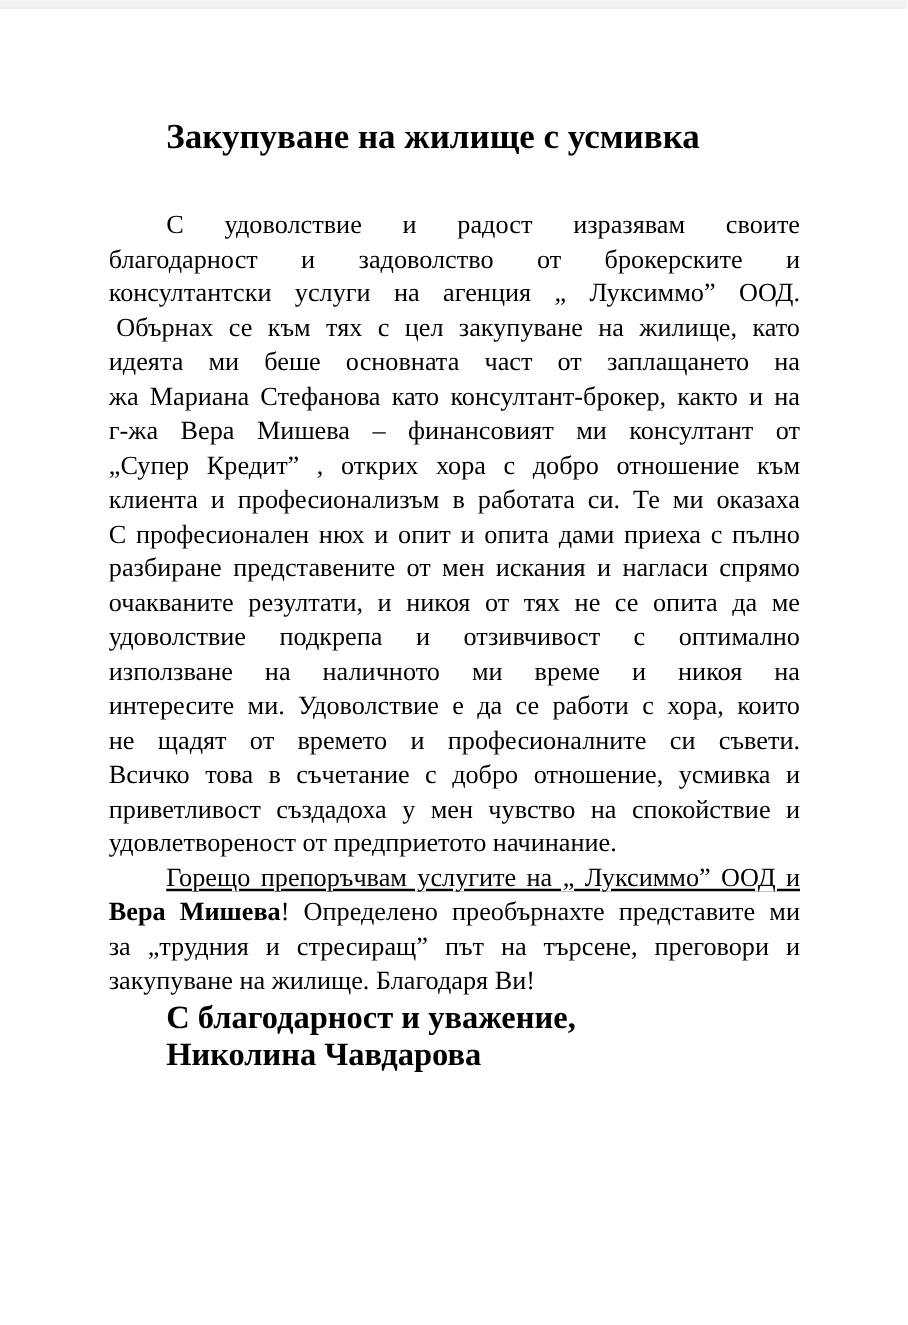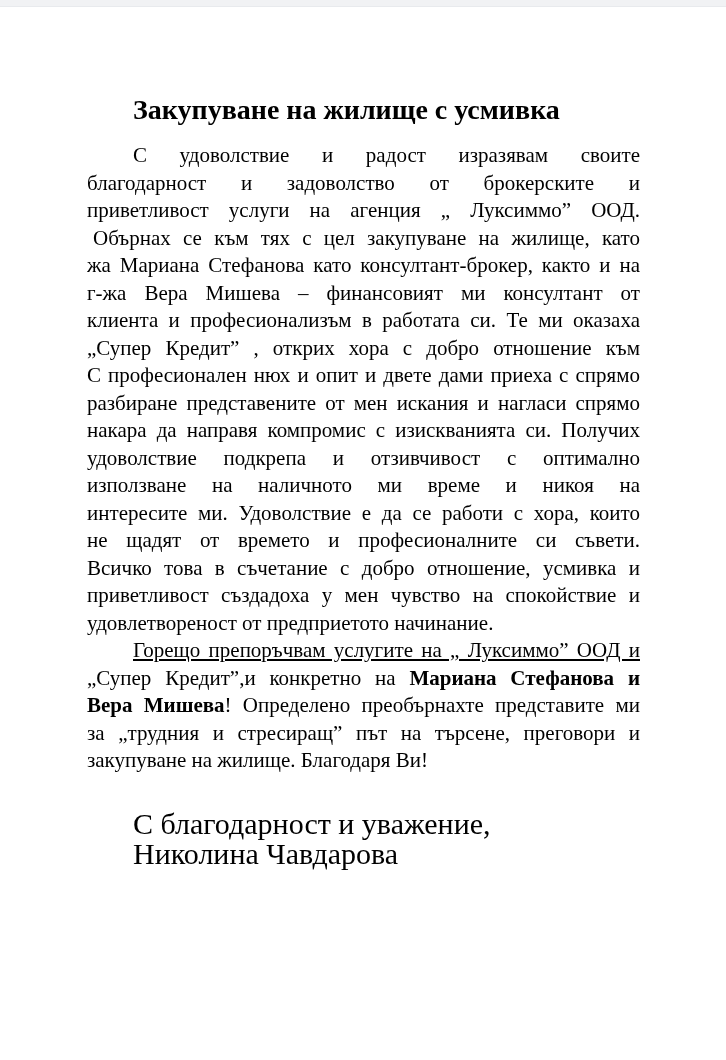--- a/index.html
+++ b/index.html
@@ -39,7 +39,7 @@
     white-space: nowrap;
   }
   .letter-body {
-    margin-top: 16px;
+    margin-top: 40px;
   }
   .line {
     font-size: 21px;

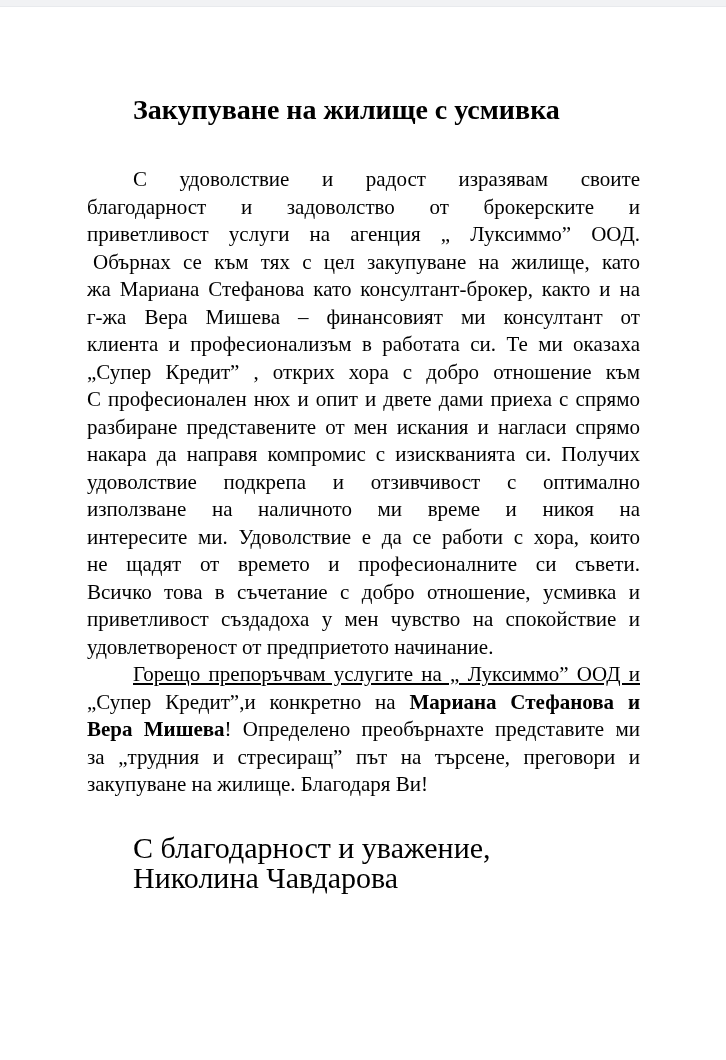--- a/index.html
+++ b/index.html
@@ -75,7 +75,7 @@
     <div class="letter-body">
         <div class="line" style="padding-left: 46px;"><span>С удоволствие и радост изразявам своите</span></div>
         <div class="line"><span>благодарност и задоволство от брокерските и</span></div>
-        <div class="line"><span>приветливост услуги на агенция „ Луксиммо” ООД.</span></div>
+        <div class="line"><span>консултантски услуги на агенция „ Луксиммо” ООД.</span></div>
         <div class="line" style="padding-left: 6px;"><span>Обърнах се към тях с цел закупуване на жилище, като</span></div>
         <div class="line"><span>жа Мариана Стефанова като консултант-брокер, както и на</span></div>
         <div class="line"><span>г-жа Вера Мишева – финансовият ми консултант от</span></div>

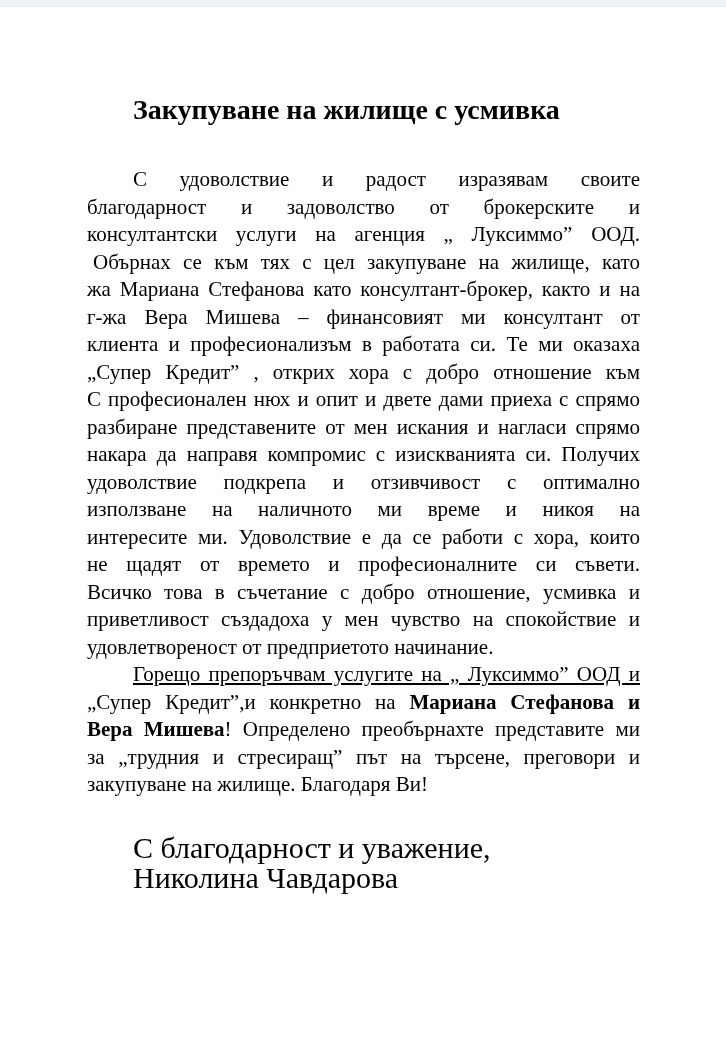--- a/index.html
+++ b/index.html
@@ -77,6 +77,7 @@
         <div class="line"><span>благодарност и задоволство от брокерските и</span></div>
         <div class="line"><span>консултантски услуги на агенция „ Луксиммо” ООД.</span></div>
         <div class="line" style="padding-left: 6px;"><span>Обърнах се към тях с цел закупуване на жилище, като</span></div>
+        <div class="line"><span>идеята ми беше основната част от заплащането на</span></div>
         <div class="line"><span>жа Мариана Стефанова като консултант-брокер, както и на</span></div>
         <div class="line"><span>г-жа Вера Мишева – финансовият ми консултант от</span></div>
         <div class="line"><span>клиента и професионализъм в работата си. Те ми оказаха</span></div>

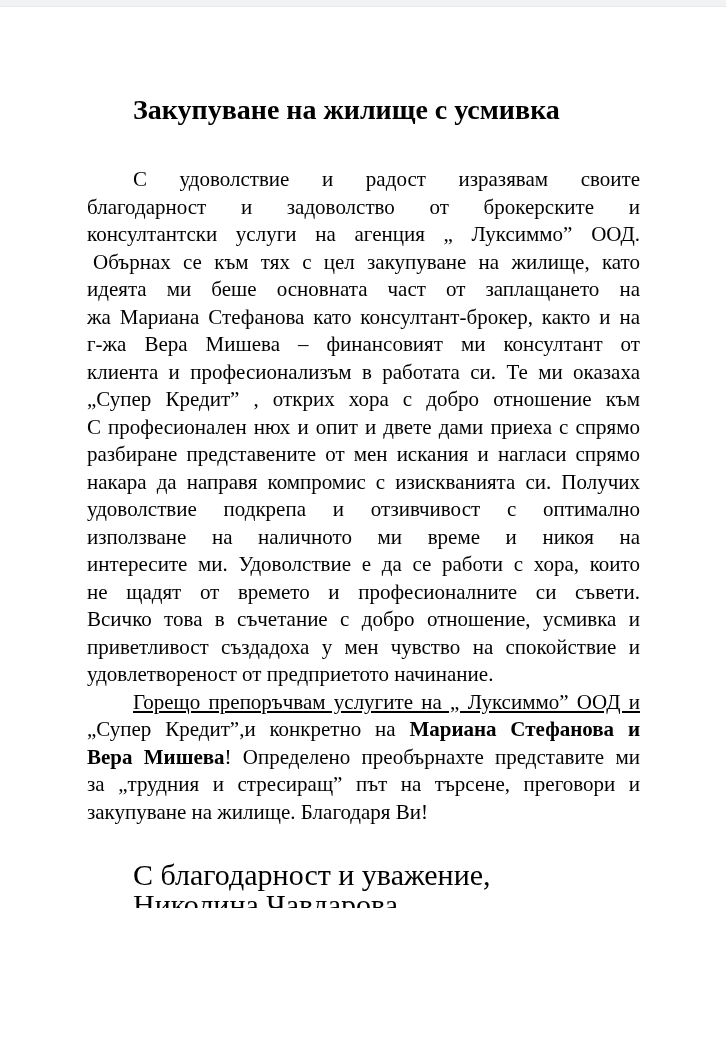--- a/index.html
+++ b/index.html
@@ -80,8 +80,8 @@
         <div class="line"><span>идеята ми беше основната част от заплащането на</span></div>
         <div class="line"><span>жа Мариана Стефанова като консултант-брокер, както и на</span></div>
         <div class="line"><span>г-жа Вера Мишева – финансовият ми консултант от</span></div>
+        <div class="line"><span>„Супер Кредит” , открих хора с добро отношение към</span></div>
         <div class="line"><span>клиента и професионализъм в работата си. Те ми оказаха</span></div>
-        <div class="line"><span>„Супер Кредит” , открих хора с добро отношение към</span></div>
         <div class="line"><span>С професионален нюх и опит и двете дами приеха с спрямо</span></div>
         <div class="line"><span>разбиране представените от мен искания и нагласи спрямо</span></div>
         <div class="line"><span>накара да направя компромис с изискванията си. Получих</span></div>

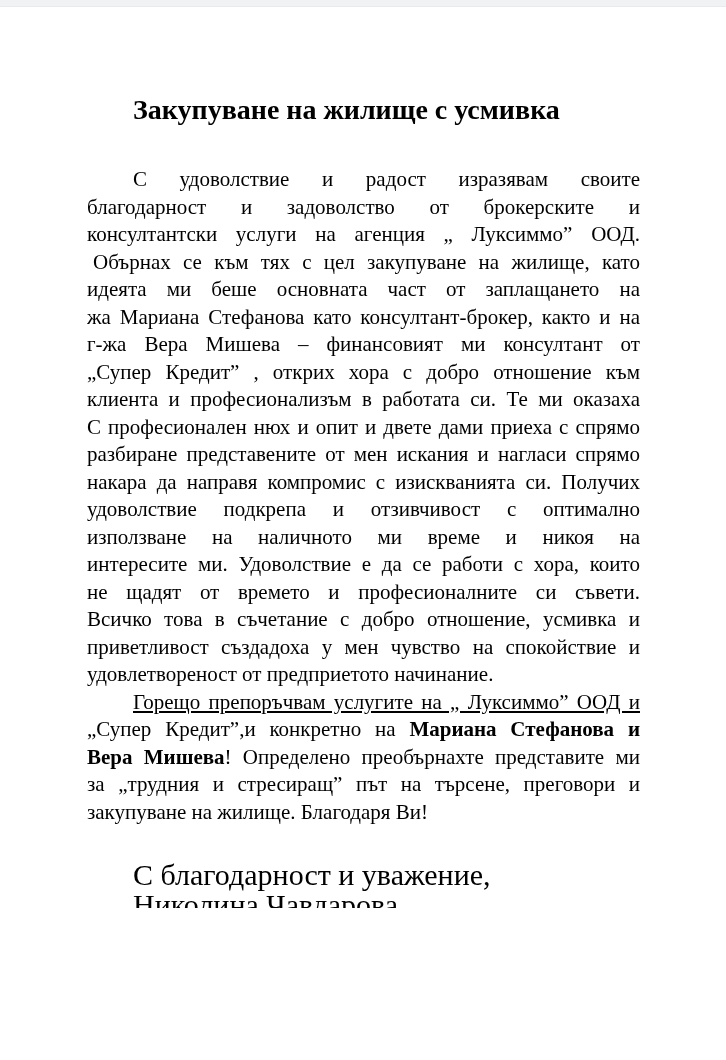--- a/index.html
+++ b/index.html
@@ -82,7 +82,7 @@
         <div class="line"><span>г-жа Вера Мишева – финансовият ми консултант от</span></div>
         <div class="line"><span>„Супер Кредит” , открих хора с добро отношение към</span></div>
         <div class="line"><span>клиента и професионализъм в работата си. Те ми оказаха</span></div>
-        <div class="line"><span>С професионален нюх и опит и двете дами приеха с спрямо</span></div>
+        <div class="line"><span>С професионален нюх и опит и опита дами приеха с пълно</span></div>
         <div class="line"><span>разбиране представените от мен искания и нагласи спрямо</span></div>
         <div class="line"><span>накара да направя компромис с изискванията си. Получих</span></div>
         <div class="line"><span>удоволствие подкрепа и отзивчивост с оптимално</span></div>

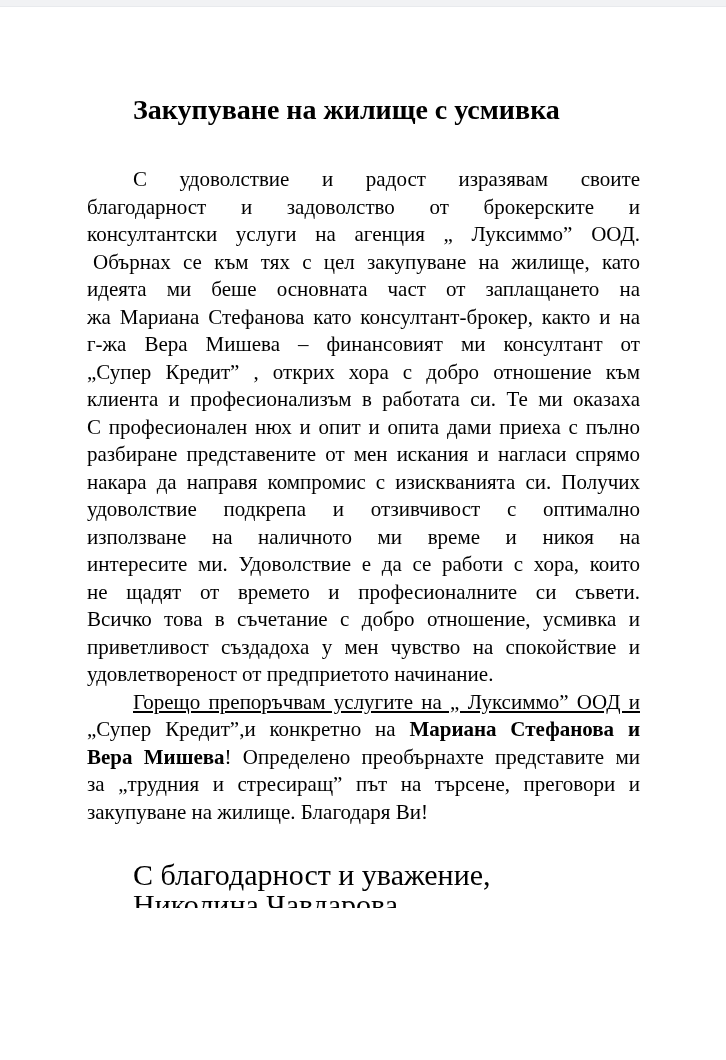--- a/index.html
+++ b/index.html
@@ -84,6 +84,7 @@
         <div class="line"><span>клиента и професионализъм в работата си. Те ми оказаха</span></div>
         <div class="line"><span>С професионален нюх и опит и опита дами приеха с пълно</span></div>
         <div class="line"><span>разбиране представените от мен искания и нагласи спрямо</span></div>
+        <div class="line"><span>очакваните резултати, и никоя от тях не се опита да ме</span></div>
         <div class="line"><span>накара да направя компромис с изискванията си. Получих</span></div>
         <div class="line"><span>удоволствие подкрепа и отзивчивост с оптимално</span></div>
         <div class="line"><span>използване на наличното ми време и никоя на</span></div>

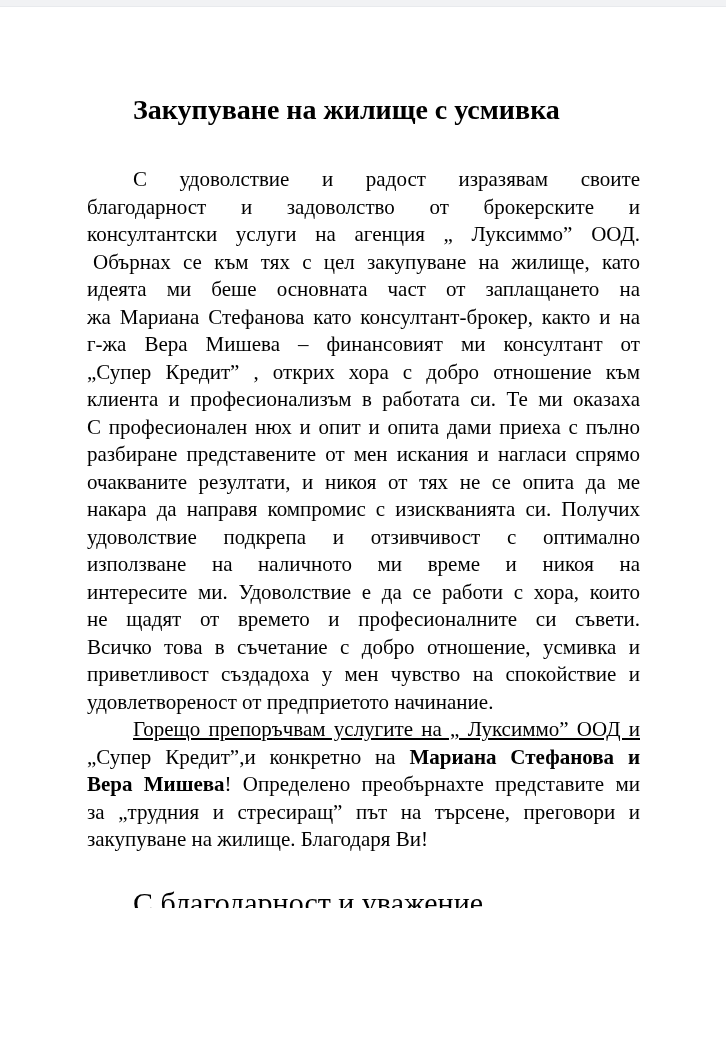--- a/index.html
+++ b/index.html
@@ -85,7 +85,6 @@
         <div class="line"><span>С професионален нюх и опит и опита дами приеха с пълно</span></div>
         <div class="line"><span>разбиране представените от мен искания и нагласи спрямо</span></div>
         <div class="line"><span>очакваните резултати, и никоя от тях не се опита да ме</span></div>
-        <div class="line"><span>накара да направя компромис с изискванията си. Получих</span></div>
         <div class="line"><span>удоволствие подкрепа и отзивчивост с оптимално</span></div>
         <div class="line"><span>използване на наличното ми време и никоя на</span></div>
         <div class="line"><span>интересите ми. Удоволствие е да се работи с хора, които</span></div>

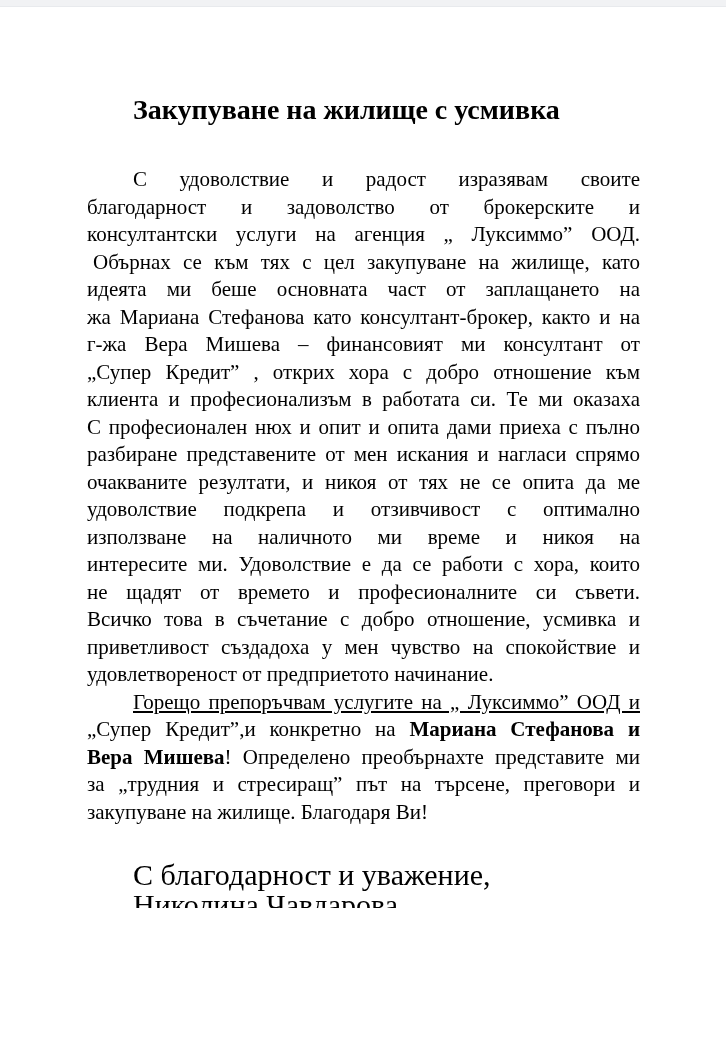--- a/index.html
+++ b/index.html
@@ -93,7 +93,6 @@
         <div class="line"><span>приветливост създадоха у мен чувство на спокойствие и</span></div>
         <div class="line last"><span>удовлетвореност от предприетото начинание.</span></div>
         <div class="line" style="padding-left: 46px; text-decoration: underline;"><span>Горещо препоръчвам услугите на „ Луксиммо” ООД и</span></div>
-        <div class="line"><span>„Супер Кредит”,и конкретно на </span><span class="bold">Мариана Стефанова и</span></div>
         <div class="line"><span class="bold">Вера Мишева</span><span>! Определено преобърнахте представите ми</span></div>
         <div class="line"><span>за „трудния и стресиращ” път  на търсене, преговори и</span></div>
         <div class="line last"><span>закупуване на жилище.  Благодаря Ви!</span></div>

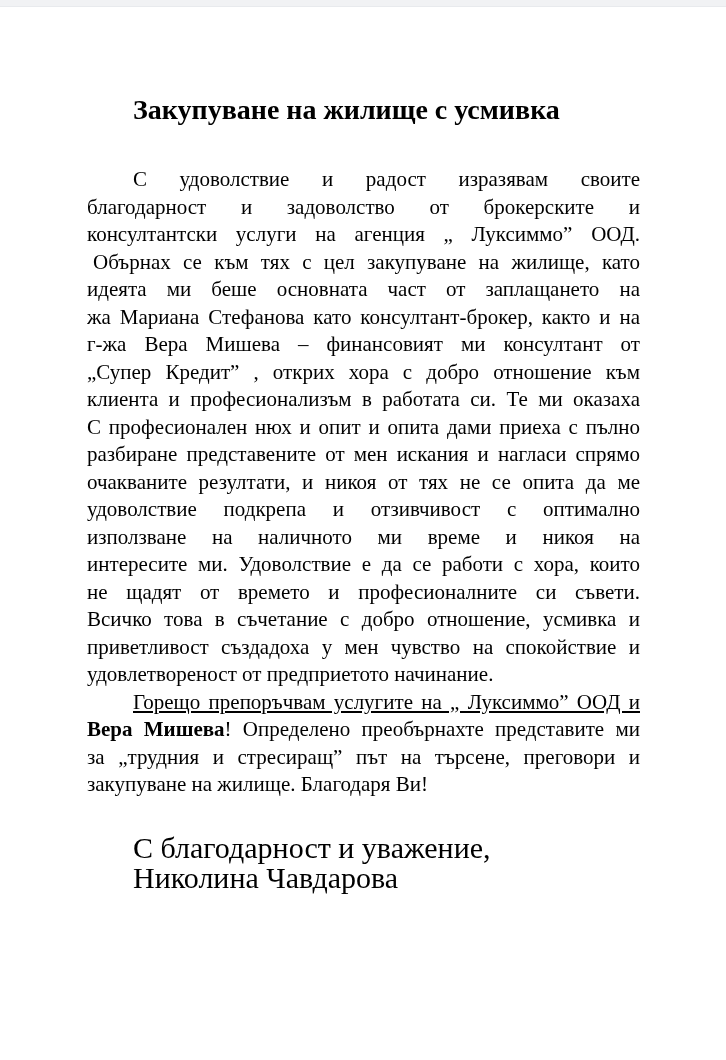--- a/index.html
+++ b/index.html
@@ -58,10 +58,9 @@
     font-weight: bold;
   }
   .signature {
-    margin-top: 34px;
     padding-left: 46px;
-    font-size: 30px;
-    font-weight: normal;
+    font-size: 26px;
+    font-weight: bold;
     line-height: 30px;
   }
 </style>

